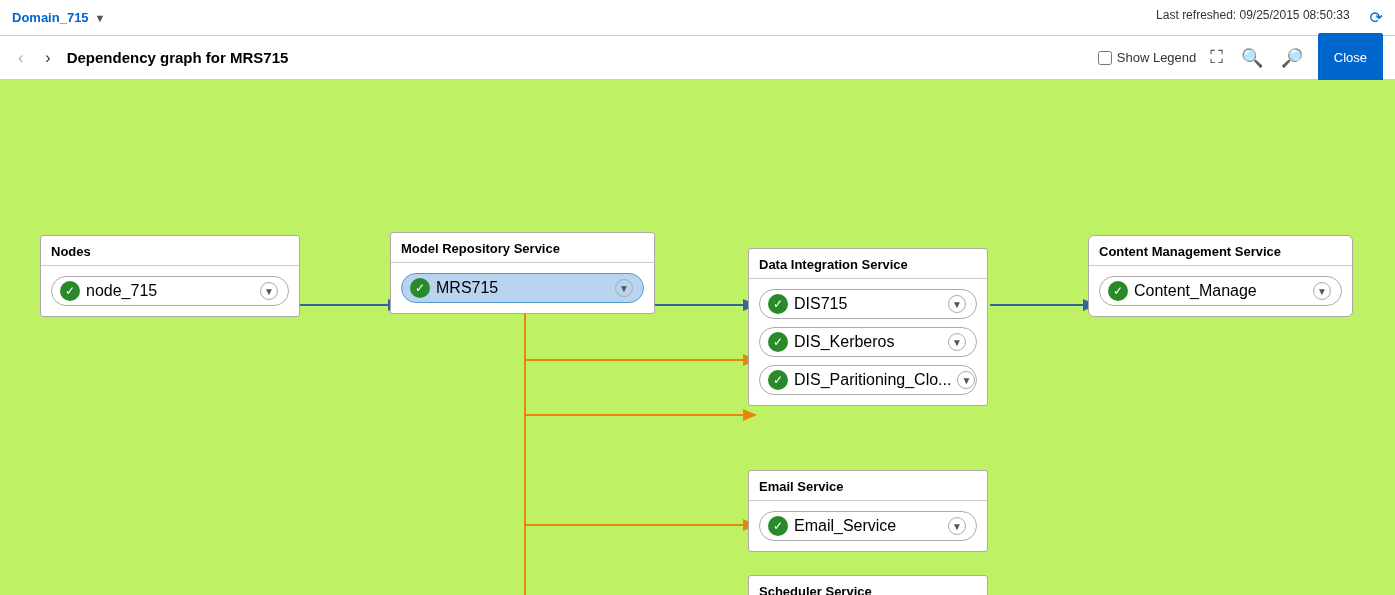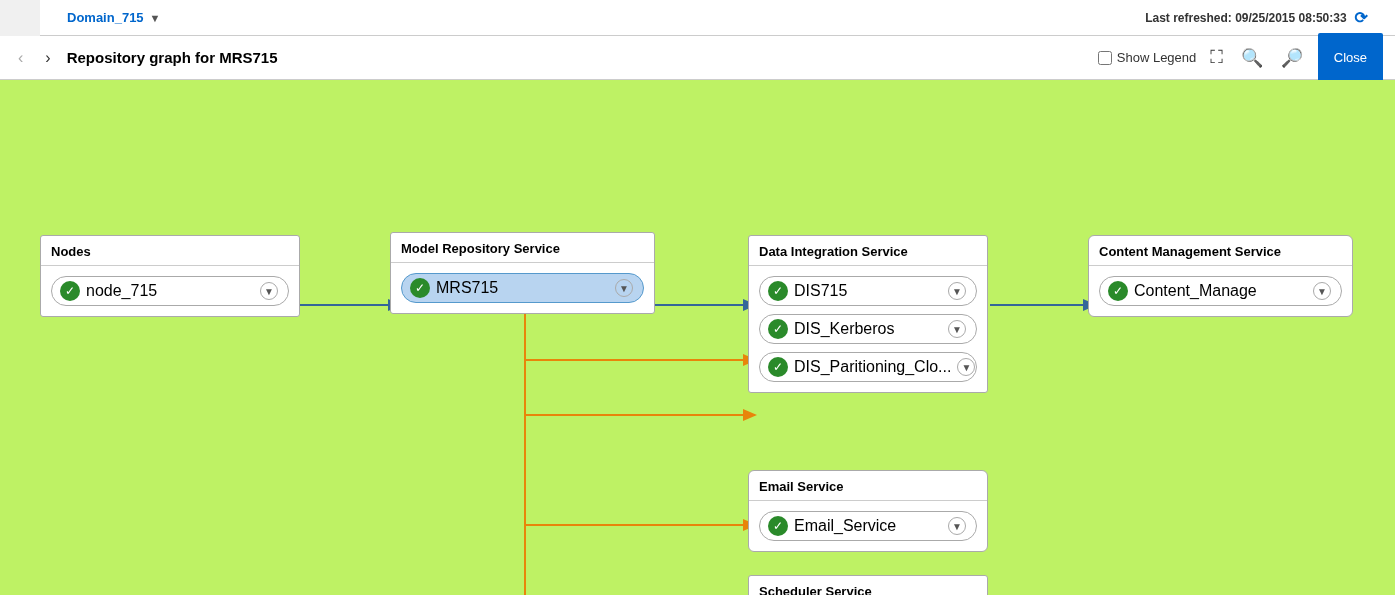--- a/index.html
+++ b/index.html
@@ -13,8 +13,7 @@
       display: flex;
       align-items: center;
       justify-content: space-between;
-      padding: 0 27px;
-      margin-left: 40px;
+      padding: 0 12px;
     }
     .topbar-left { display: flex; align-items: center; gap: 6px; }
     .domain-name { color: #0066cc; font-weight: bold; font-size: 13px; cursor: pointer; }

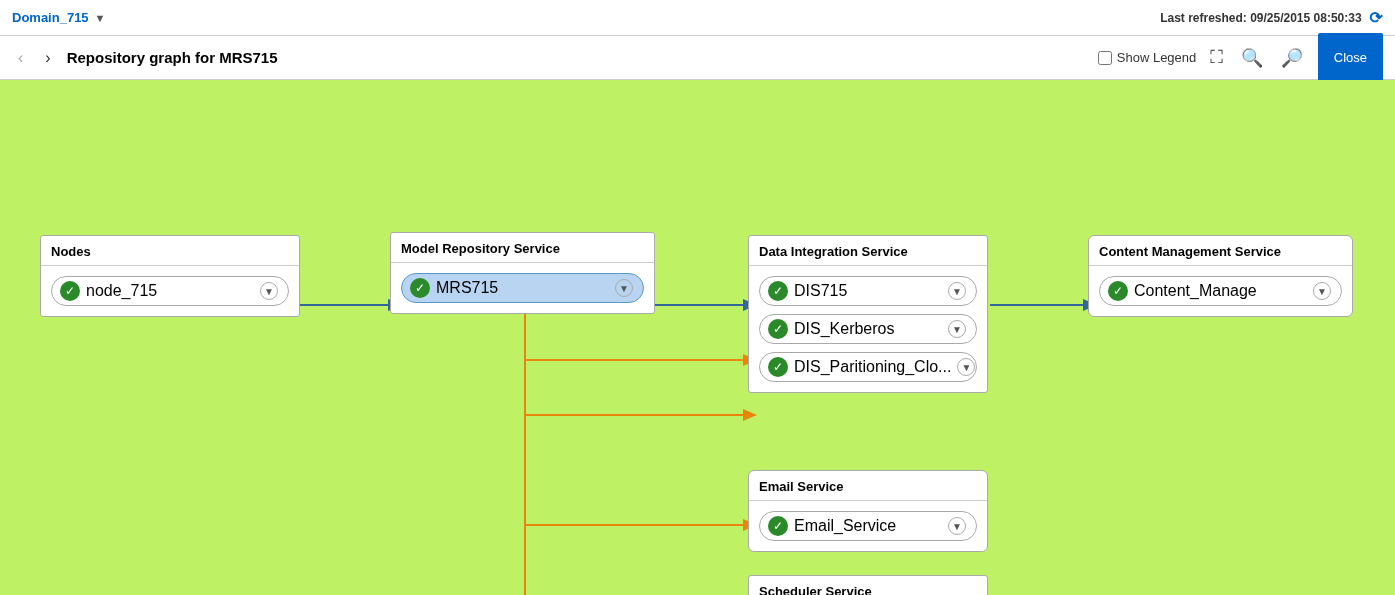--- a/index.html
+++ b/index.html
@@ -18,7 +18,7 @@
     .topbar-left { display: flex; align-items: center; gap: 6px; }
     .domain-name { color: #0066cc; font-weight: bold; font-size: 13px; cursor: pointer; }
     .dropdown-arrow { color: #555; font-size: 11px; cursor: pointer; }
-    .topbar-right { display: flex; align-items: center; gap: 8px; font-size: 12px; color: #333; font-weight: bold; }
+    .topbar-right { display: flex; gap: 20px; font-size: 12px; color: #333; }
     .refresh-icon { color: #0066cc; font-size: 16px; cursor: pointer; }
 
     

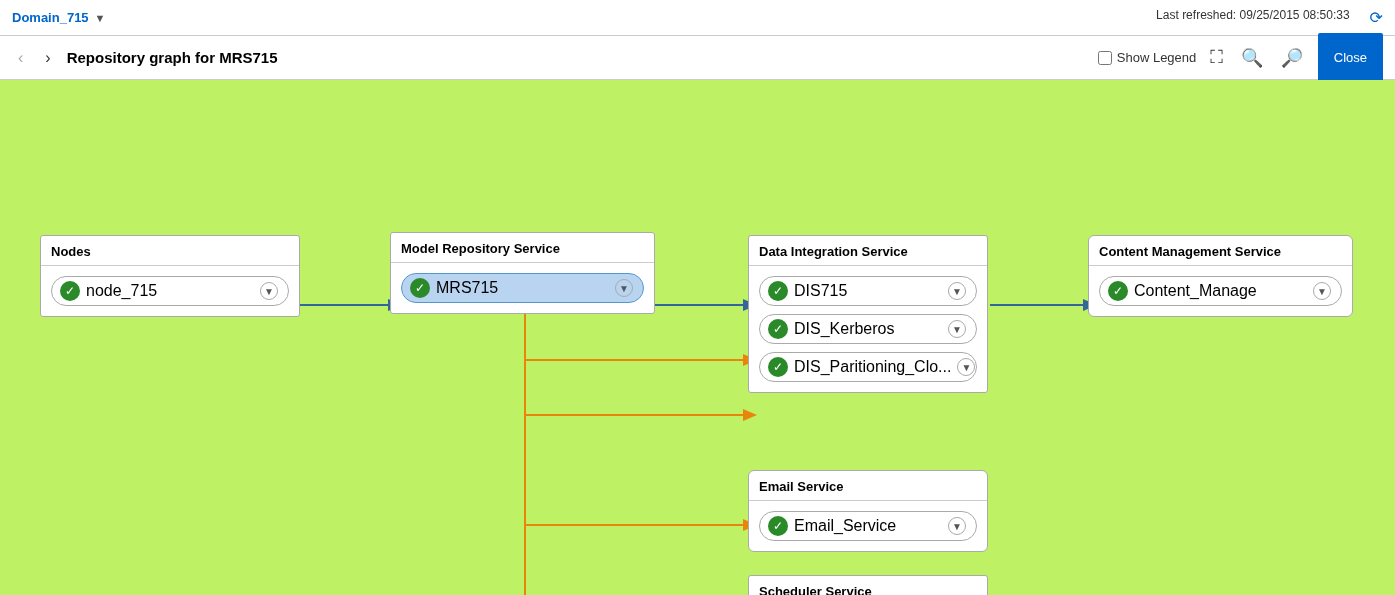--- a/index.html
+++ b/index.html
@@ -156,7 +156,7 @@
 <div class="toolbar">
   <button class="nav-btn" disabled="">‹</button>
   <button class="nav-btn">›</button>
-  <span class="page-title">Repository graph for MRS715</span>
+  <span class="page-title">Dependency graph for MRS715</span>
   <div class="toolbar-right">
     <label class="show-legend-label">
       <input type="checkbox" class="show-legend-cb" style="">

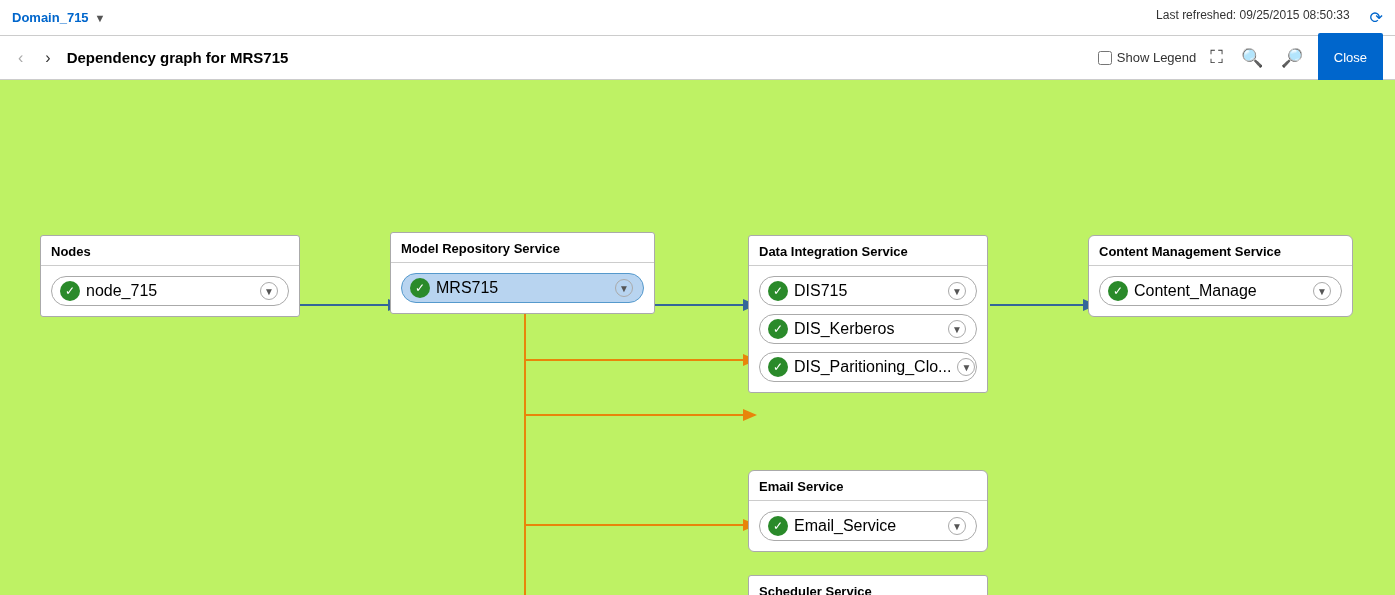--- a/index.html
+++ b/index.html
@@ -219,7 +219,7 @@
     </div>
   </div>
 
-  <div class="group-box" style="left:748px; top:155px; width:240px;">
+  <div class="group-box" style="left:748px; top:168px; width:240px;">
     <div class="group-title">Data Integration Service</div>
     <div class="group-items">
       <div class="node-pill">

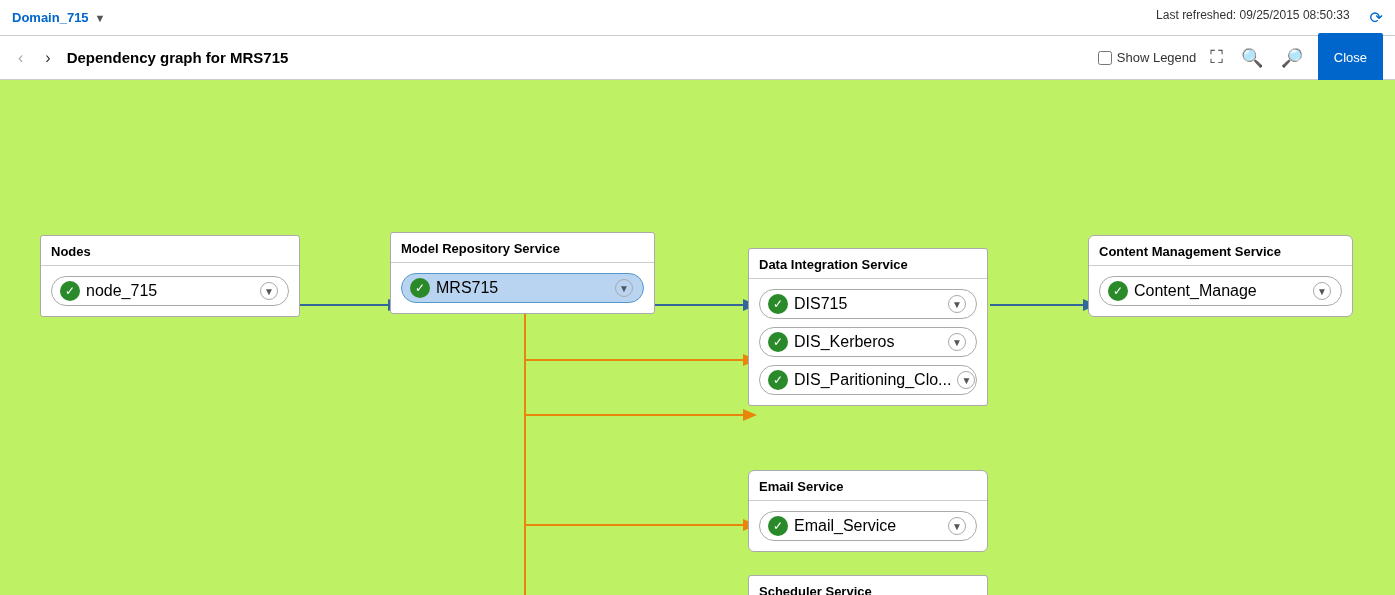--- a/index.html
+++ b/index.html
@@ -240,7 +240,7 @@
     </div>
   </div>
 
-  <div class="group-box" style="left:748px; top:390px; width:240px;border-radius:6px;">
+  <div class="group-box" style="left:748px; top:390px; width:240px;">
     <div class="group-title">Email Service</div>
     <div class="group-items">
       <div class="node-pill">

